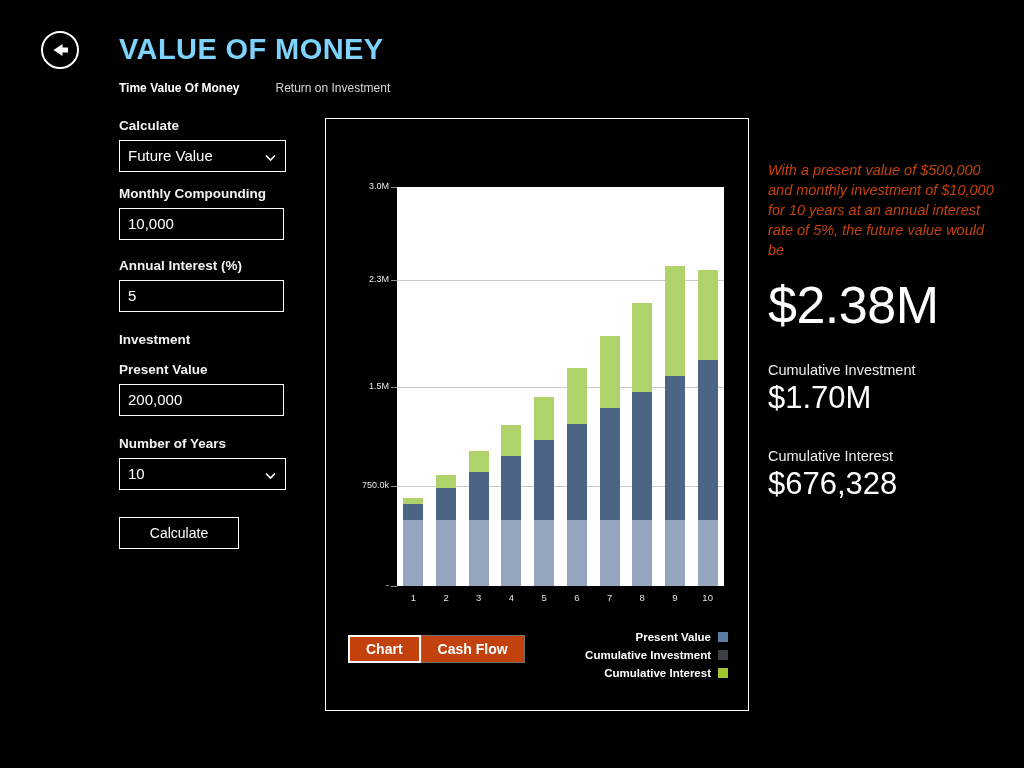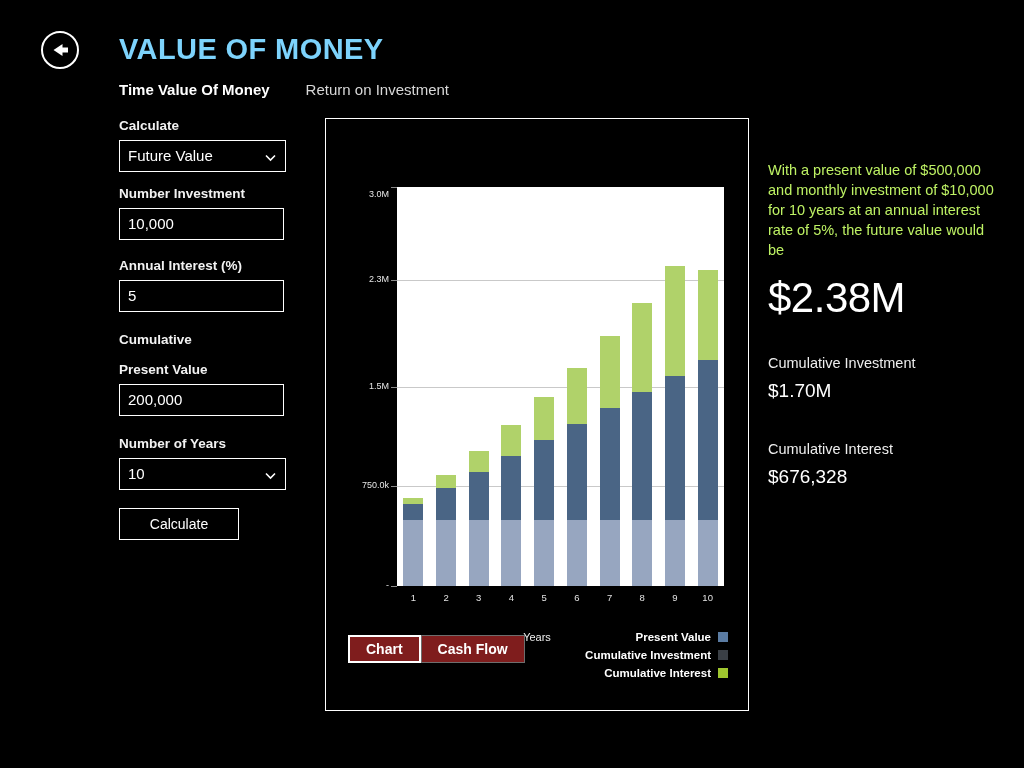--- a/index.html
+++ b/index.html
@@ -43,7 +43,7 @@
     display: flex; align-items: baseline; gap: 36px;
   }
   .tab {
-    font-size: 15px;
+    font-size: 12px;
     color: #d8d8d8;
     cursor: pointer;
     white-space: nowrap;

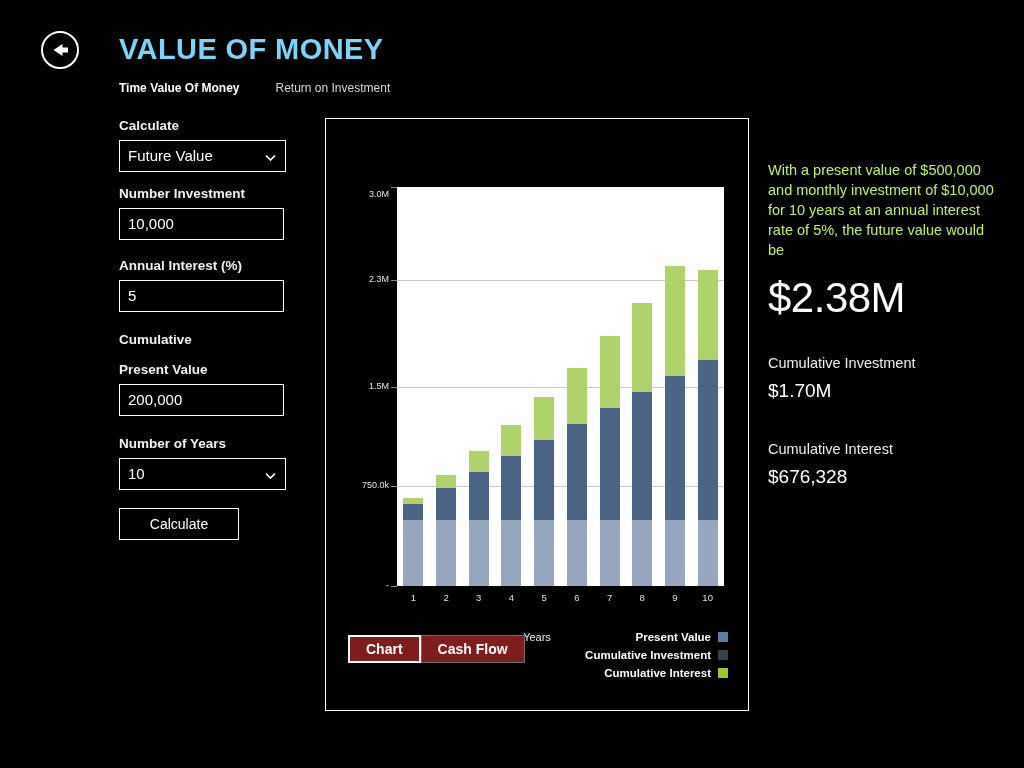--- a/index.html
+++ b/index.html
@@ -214,7 +214,8 @@
   #summary-text {
     font-size: 14.5px;
     line-height: 20px;
-    color: #bef264;
+    color: #c2410c;
+    font-style: italic;
   }
   #future-value {
     margin-top: 14px;

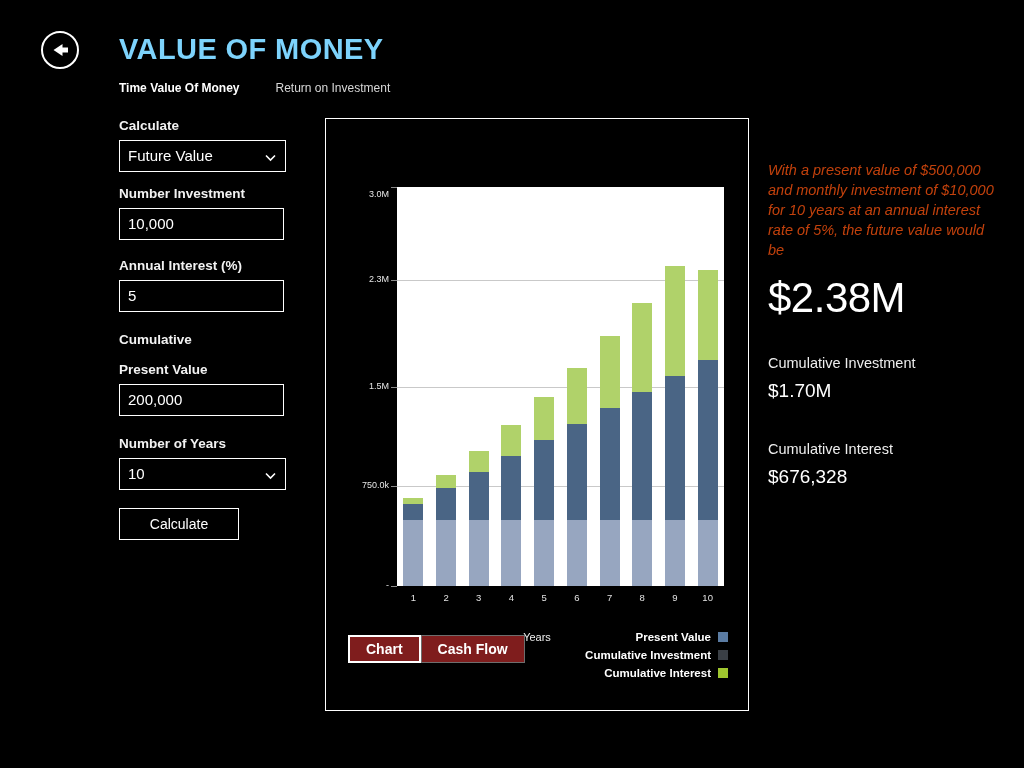--- a/index.html
+++ b/index.html
@@ -272,7 +272,7 @@
     </div>
 
     <div class="field f-monthly">
-      <div class="field-label">Number Investment</div>
+      <div class="field-label">Monthly Compounding</div>
       <div class="ctrl">
         <span class="ctrl-text" placeholder="0">10,000</span>
       </div>

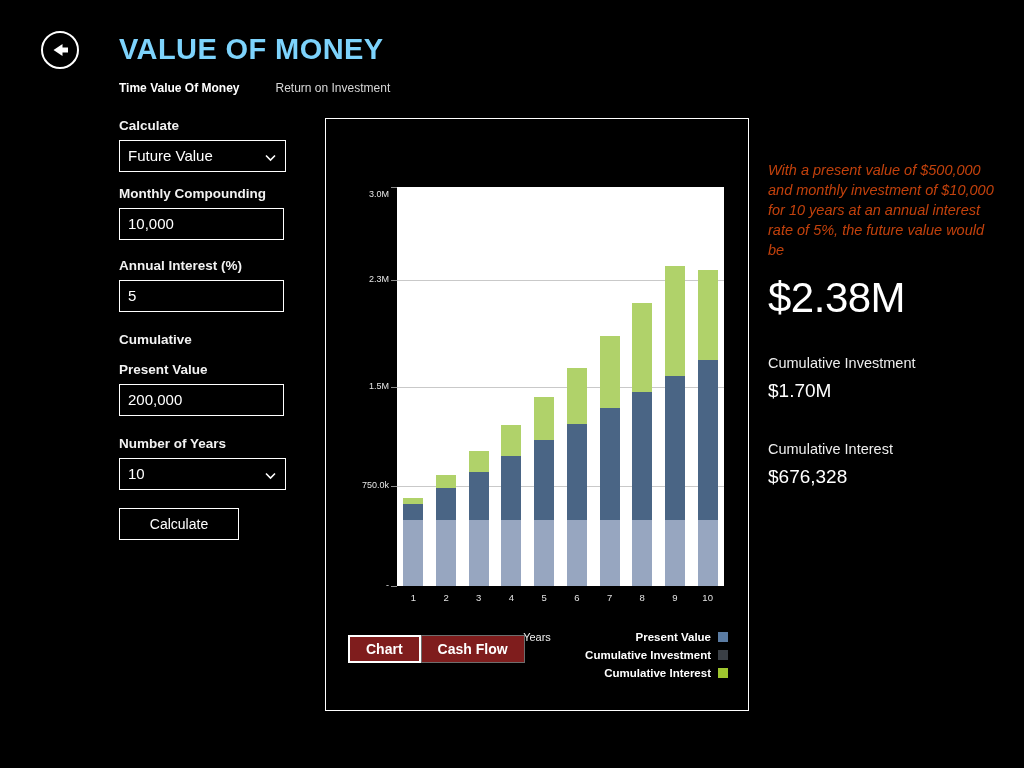--- a/index.html
+++ b/index.html
@@ -314,7 +314,7 @@
   <div id="chart-card">
 
     <div id="yticks">
-        <div class="ytick" style="top: 70px; left: 0px; width: 63px; right: auto;">3.0M</div>
+        <div class="ytick" style="top: 62px; left: 0px; width: 63px; right: auto;">3.0M</div>
         <div class="ytick-line" style="top: 68px; left: 65px;"></div>
         <div class="ytick" style="top: 155.1px; left: 0px; width: 63px; right: auto;">2.3M</div>
         <div class="ytick-line" style="top: 161.1px; left: 65px;"></div>

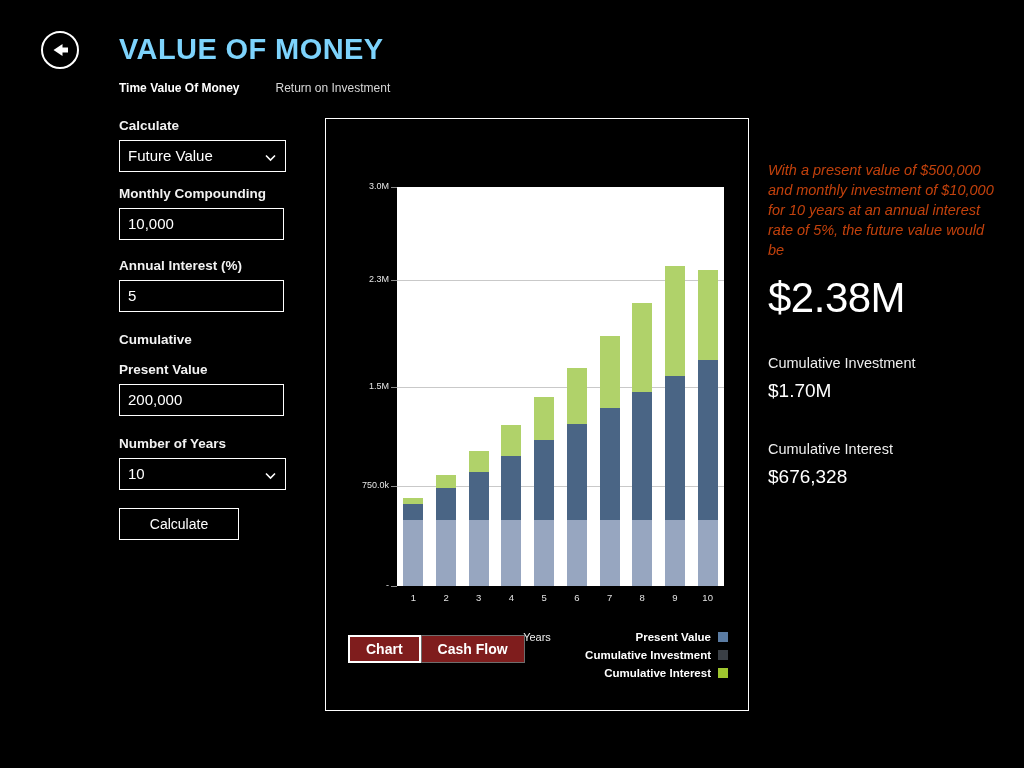--- a/index.html
+++ b/index.html
@@ -218,8 +218,8 @@
     font-style: italic;
   }
   #future-value {
-    margin-top: 14px;
-    font-size: 42px;
+    margin-top: 21px;
+    font-size: 52px;
     color: #ffffff;
     line-height: 48px;
     letter-spacing: -0.5px;

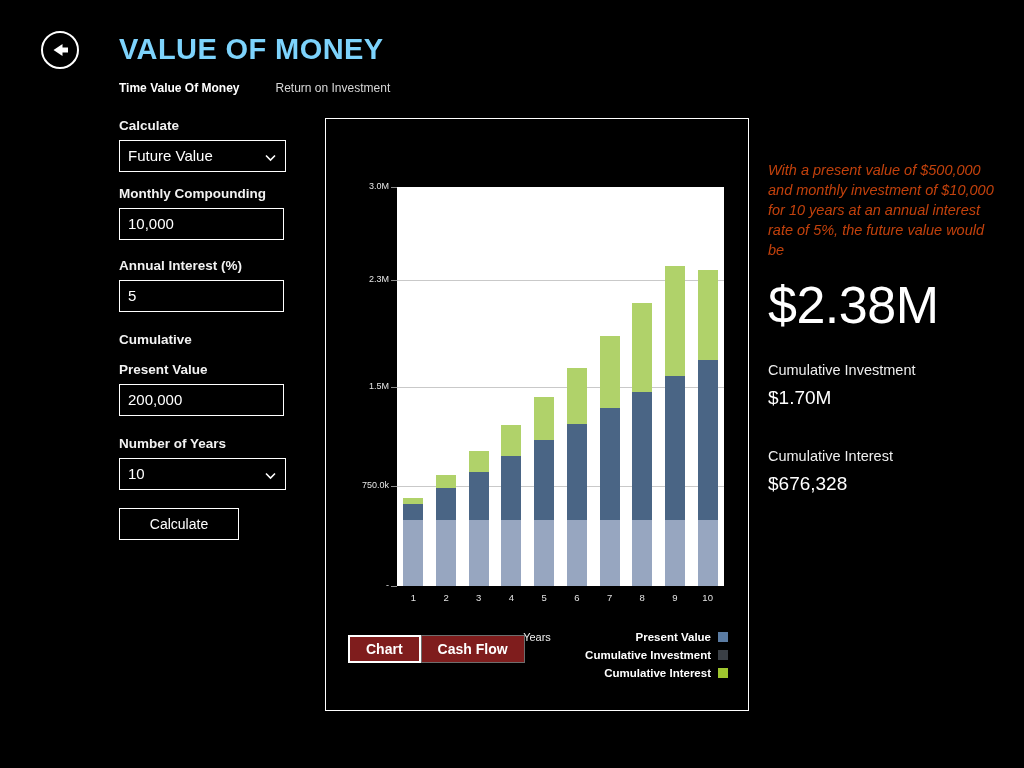--- a/index.html
+++ b/index.html
@@ -286,7 +286,7 @@
     </div>
 
     <div class="field f-compounding">
-      <div class="field-label">Cumulative</div>
+      <div class="field-label">Investment</div>
     </div>
 
     <div class="field f-present">

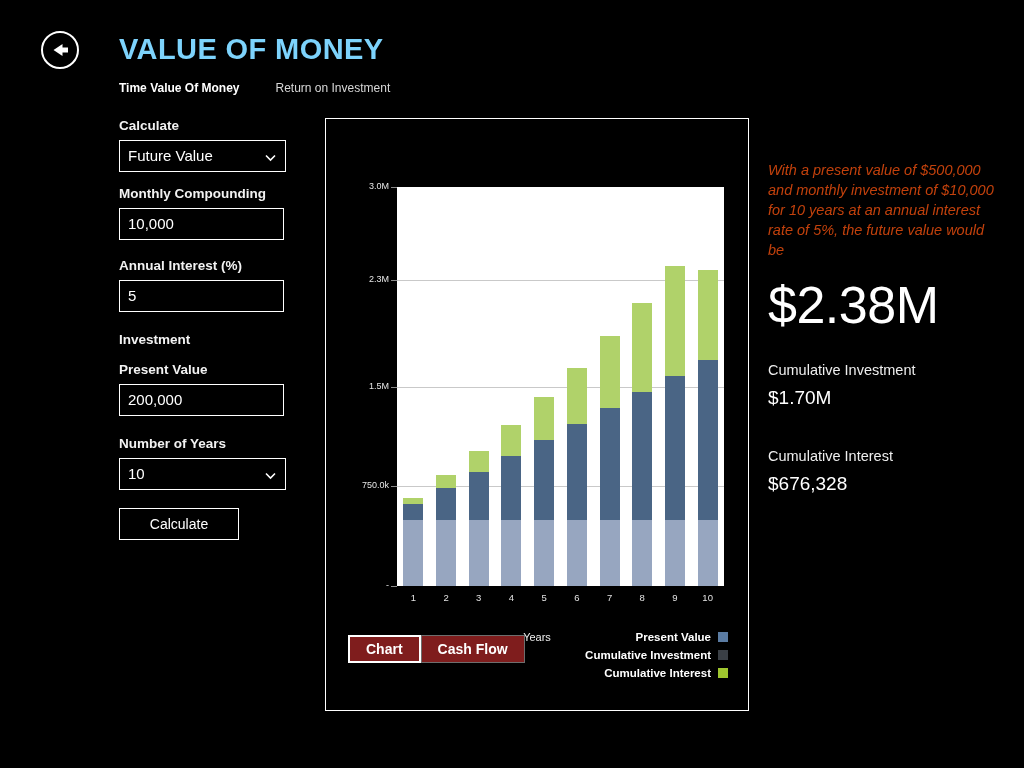--- a/index.html
+++ b/index.html
@@ -231,7 +231,7 @@
     line-height: 18px;
   }
   .result-value {
-    font-size: 19px;
+    font-size: 31px;
     color: #ffffff;
     line-height: 34px;
     margin-top: 2px;

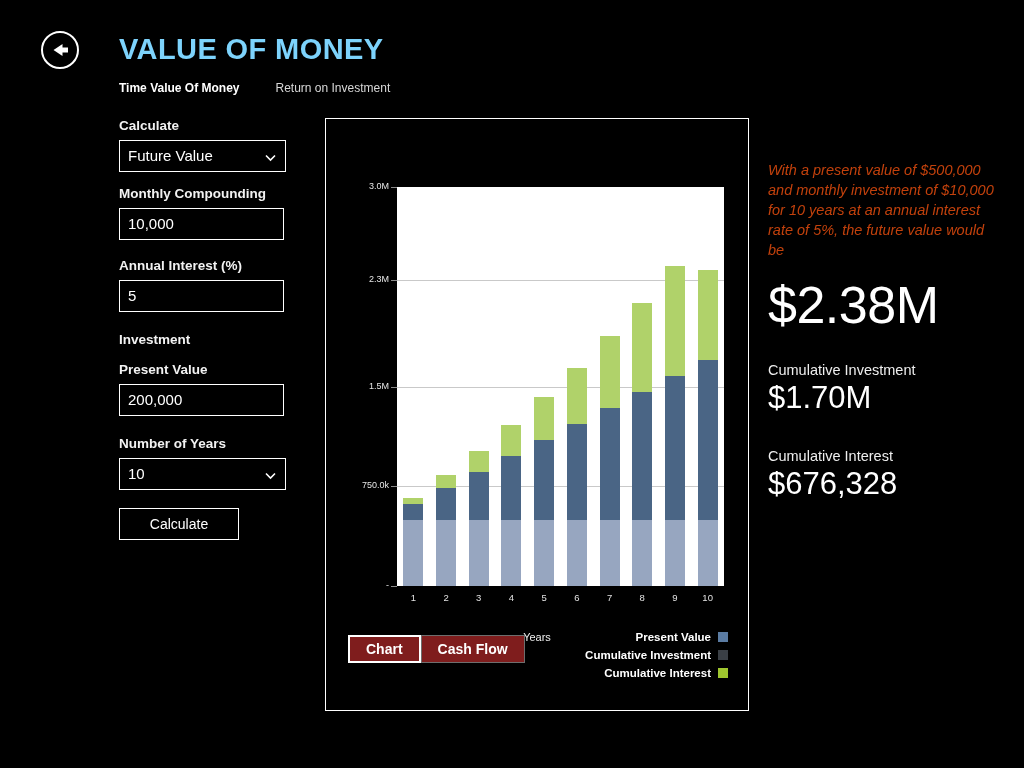--- a/index.html
+++ b/index.html
@@ -102,7 +102,7 @@
   .f-interest    { margin-bottom: 20px; }
   .f-compounding { margin-bottom: 14px; }
   .f-present     { margin-bottom: 20px; }
-  .f-years       { margin-bottom: 0px; }
+  .f-years       { margin-bottom: 9px; }
 
   
   #chart-card {

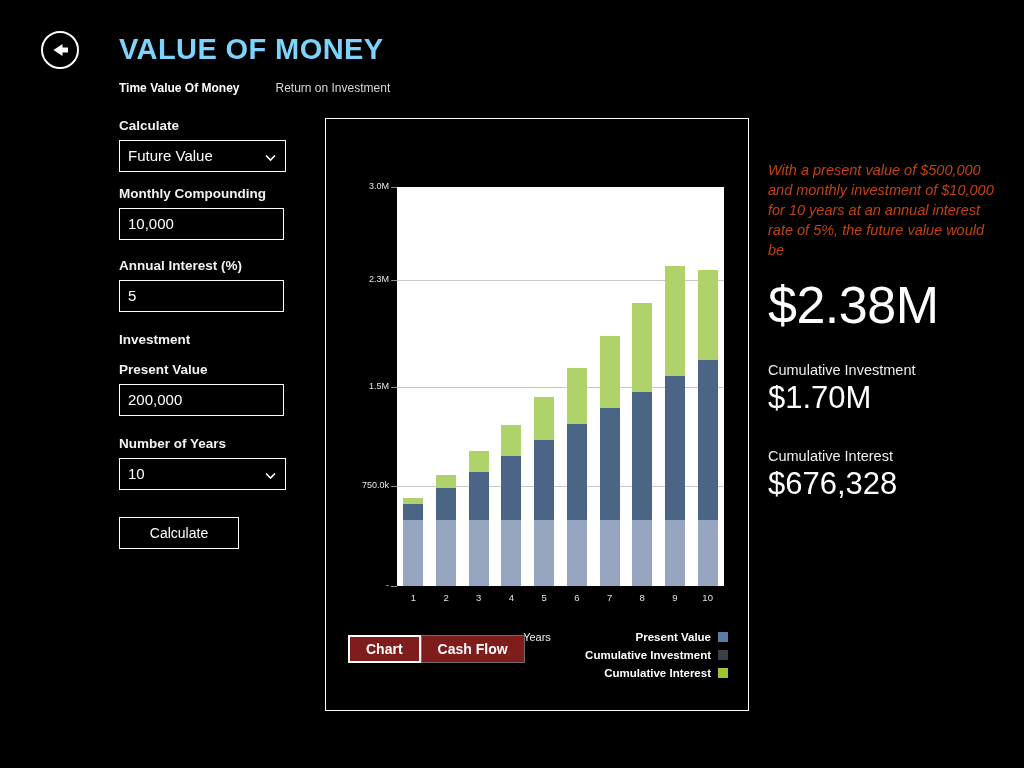--- a/index.html
+++ b/index.html
@@ -392,7 +392,6 @@
         <div class="xtick" style="left: 335.95px; top: 473px;">9</div>
         <div class="xtick" style="left: 368.65px; top: 473px;">10</div>
       </div>
-    <div id="x-axis-label">Years</div>
 
     <div id="chart-toggle">
       <button class="toggle-btn selected">Chart</button>

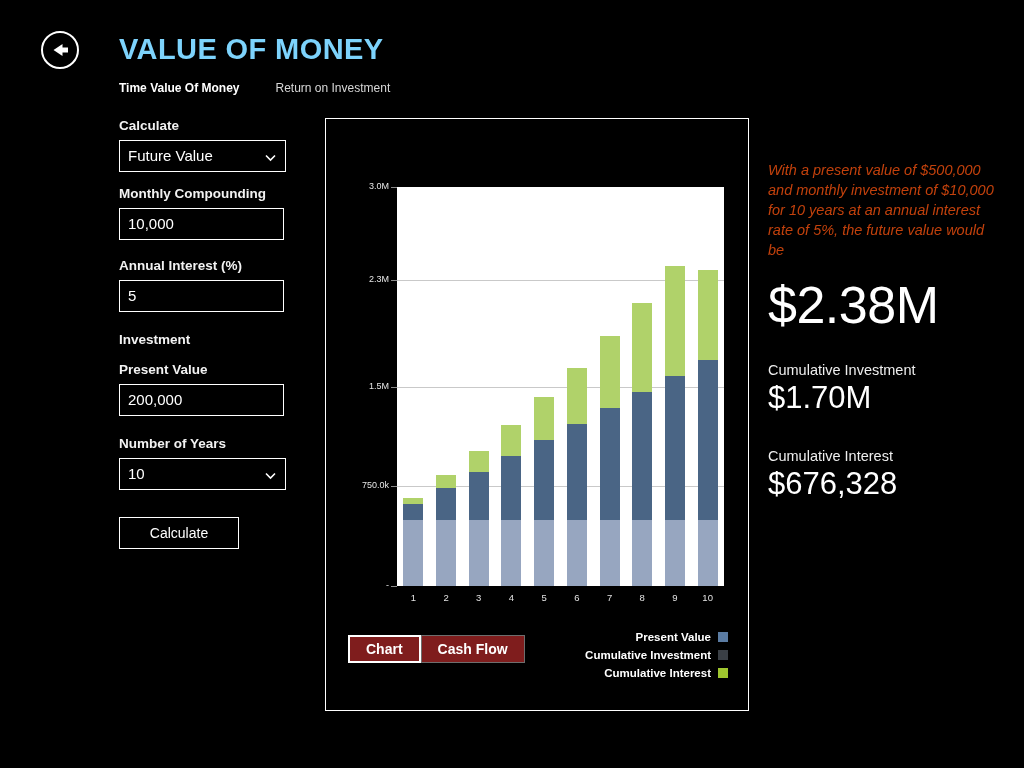--- a/index.html
+++ b/index.html
@@ -172,7 +172,7 @@
   .toggle-btn {
     height: 28px;
     padding: 0 16px;
-    background: #7f1d1d;
+    background: #c2410c;
     color: #ffffff;
     font-size: 14px;
     font-weight: bold;

